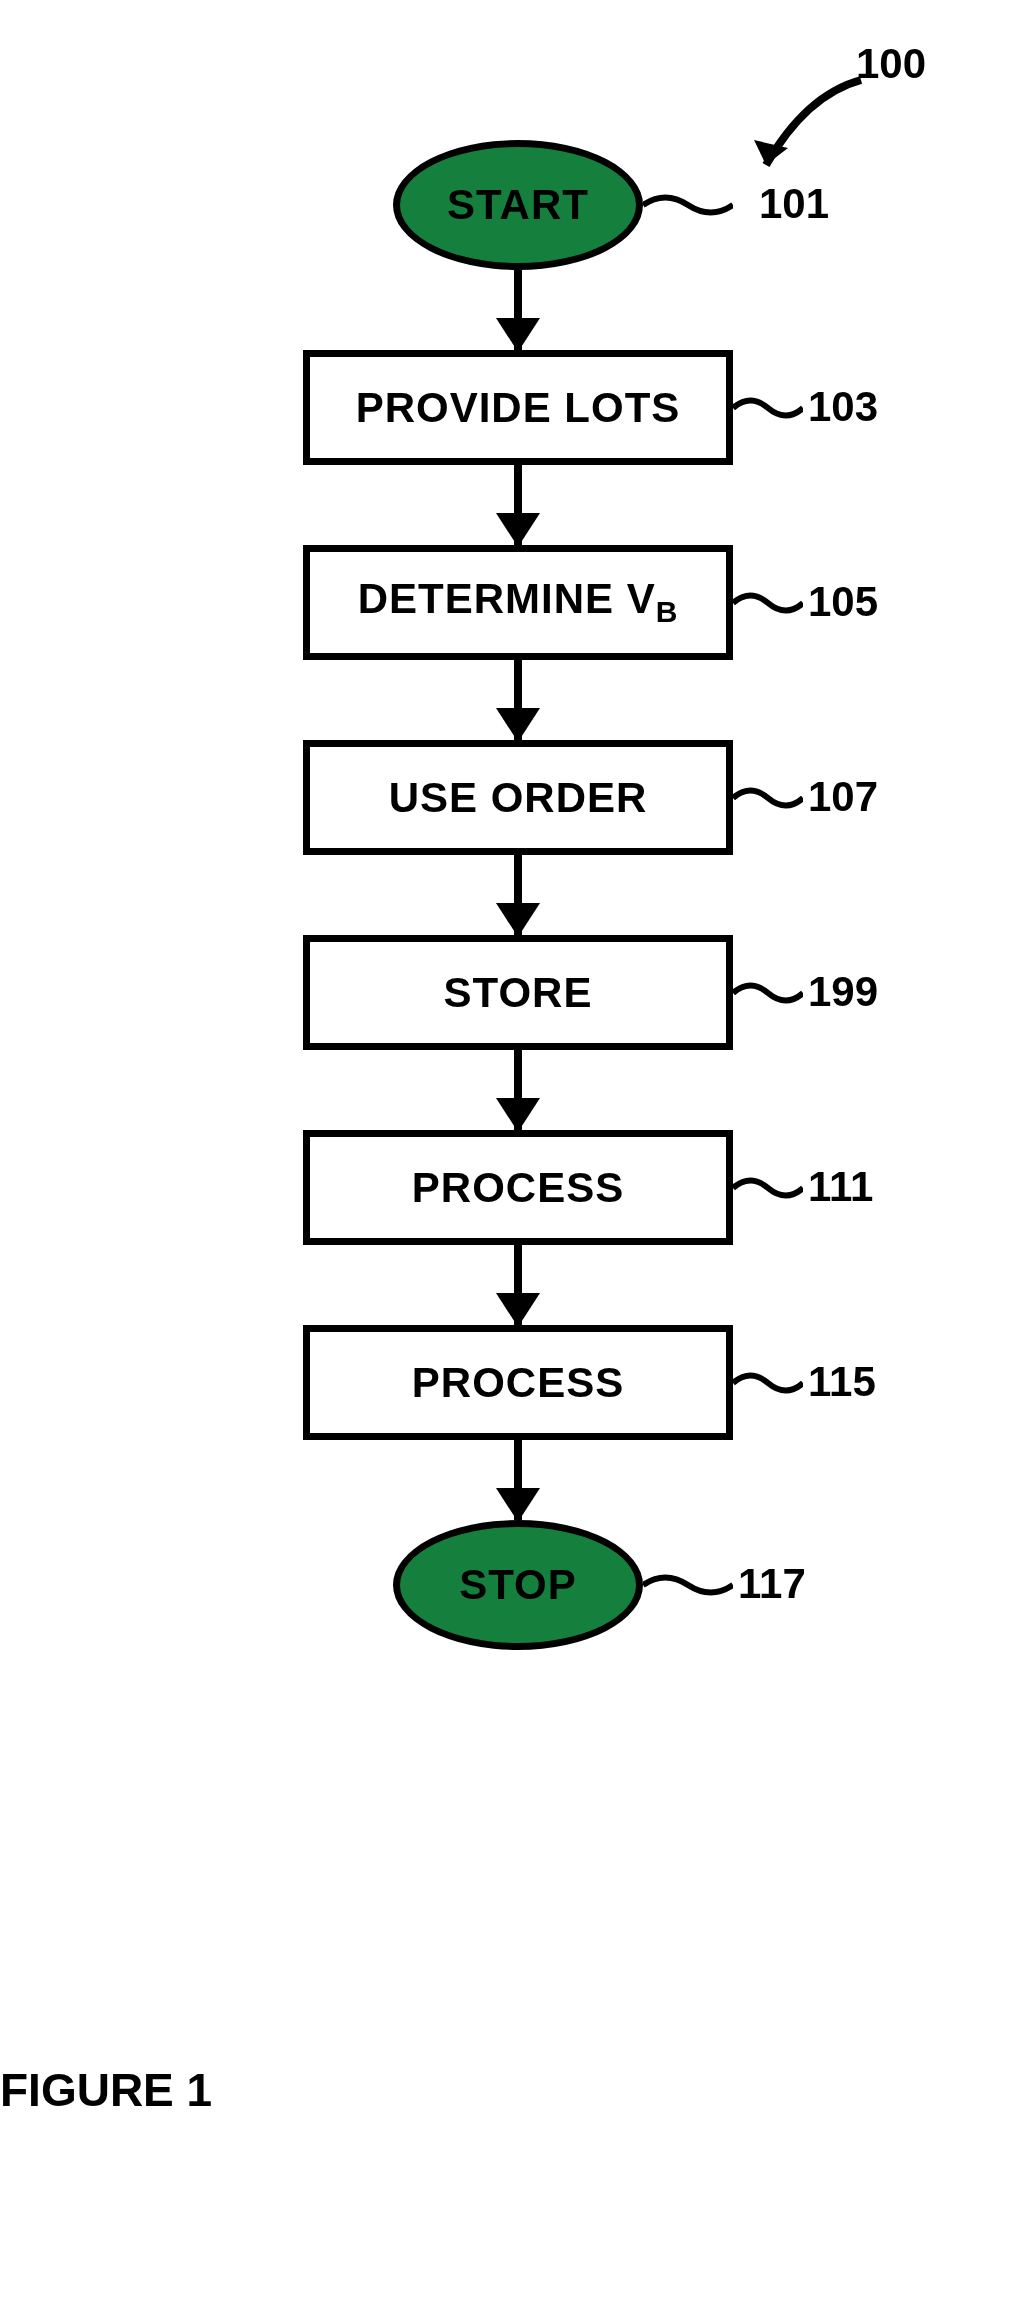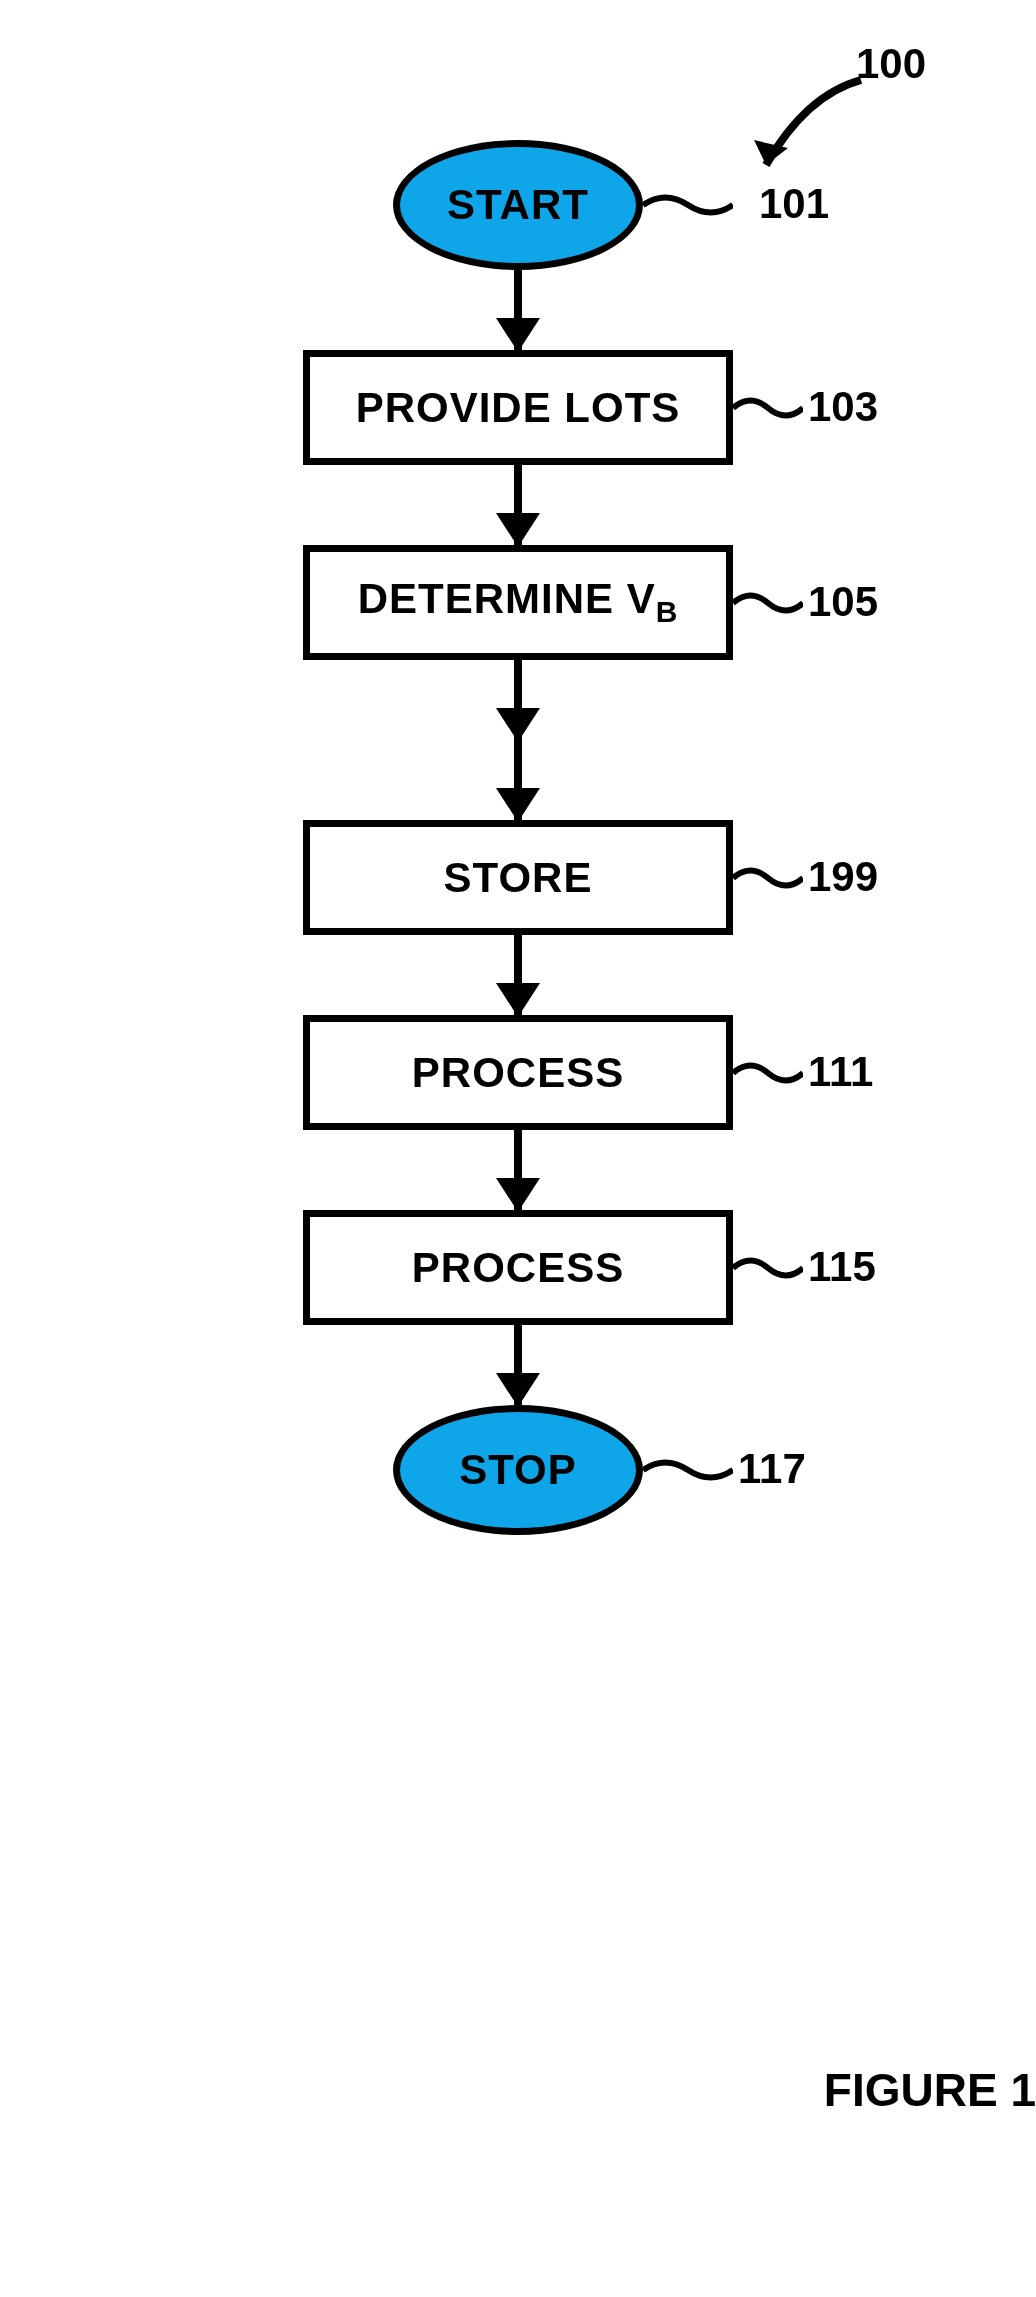--- a/index.html
+++ b/index.html
@@ -31,7 +31,7 @@
     display: flex;
     align-items: center;
     justify-content: center;
-    background: #0ea5e9;
+    background: #15803d;
     box-sizing: border-box;
   }
   .process {

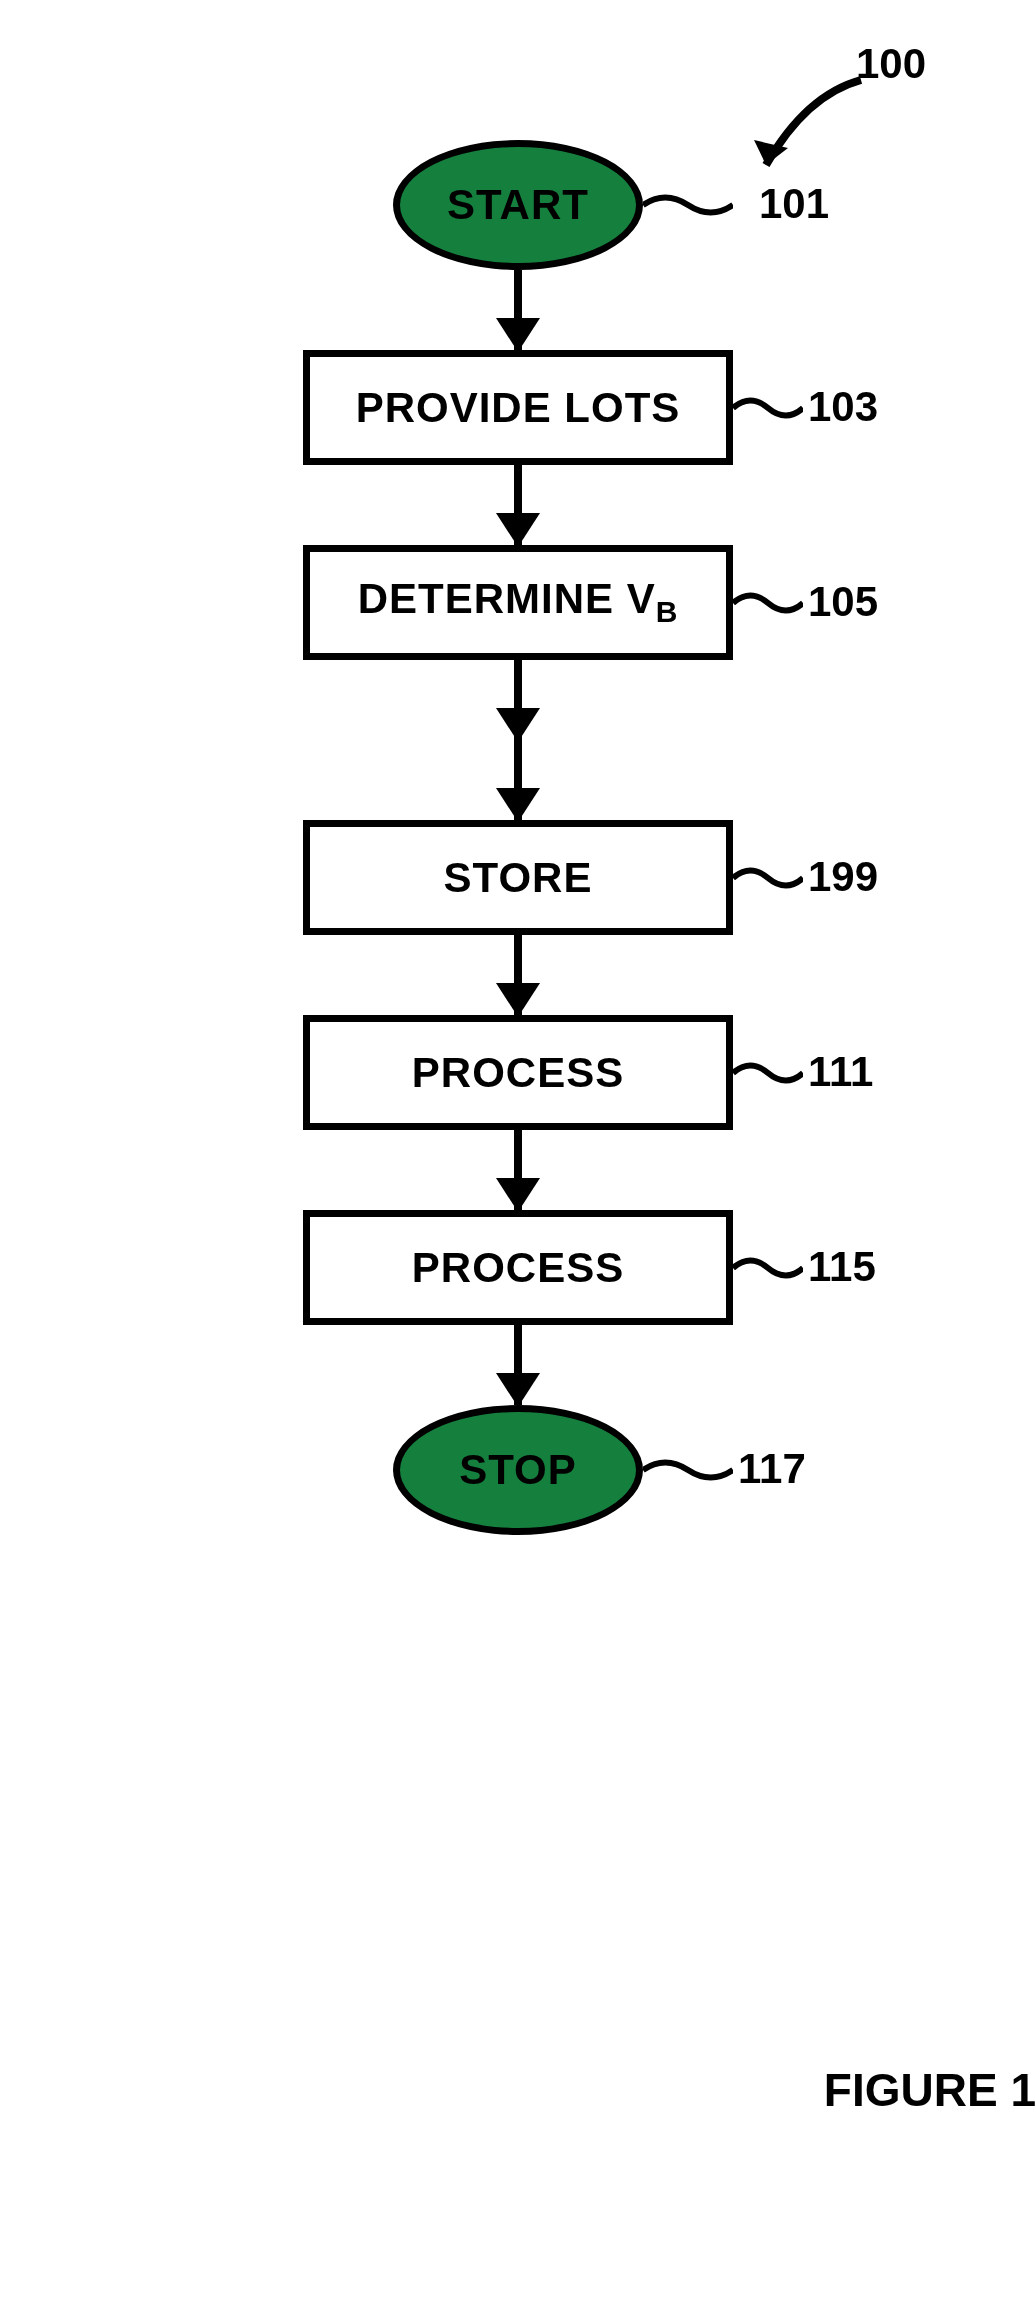--- a/index.html
+++ b/index.html
@@ -155,6 +155,15 @@
     </div>
     <div class="arrow"></div>
 
+    <div class="row">
+      <div class="process">
+        <span class="node-label">USE ORDER</span>
+      </div>
+      <svg class="leader" style="left:430px; top:38px;" width="70" height="40" viewBox="0 0 70 40">
+        <path d="M0 20 Q 17 5 35 20 T 70 20" fill="none" stroke="#000" stroke-width="6"></path>
+      </svg>
+      <span class="ref-label" style="left:505px; top:33px;">107</span>
+    </div>
     <div class="arrow"></div>
 
     <div class="row">

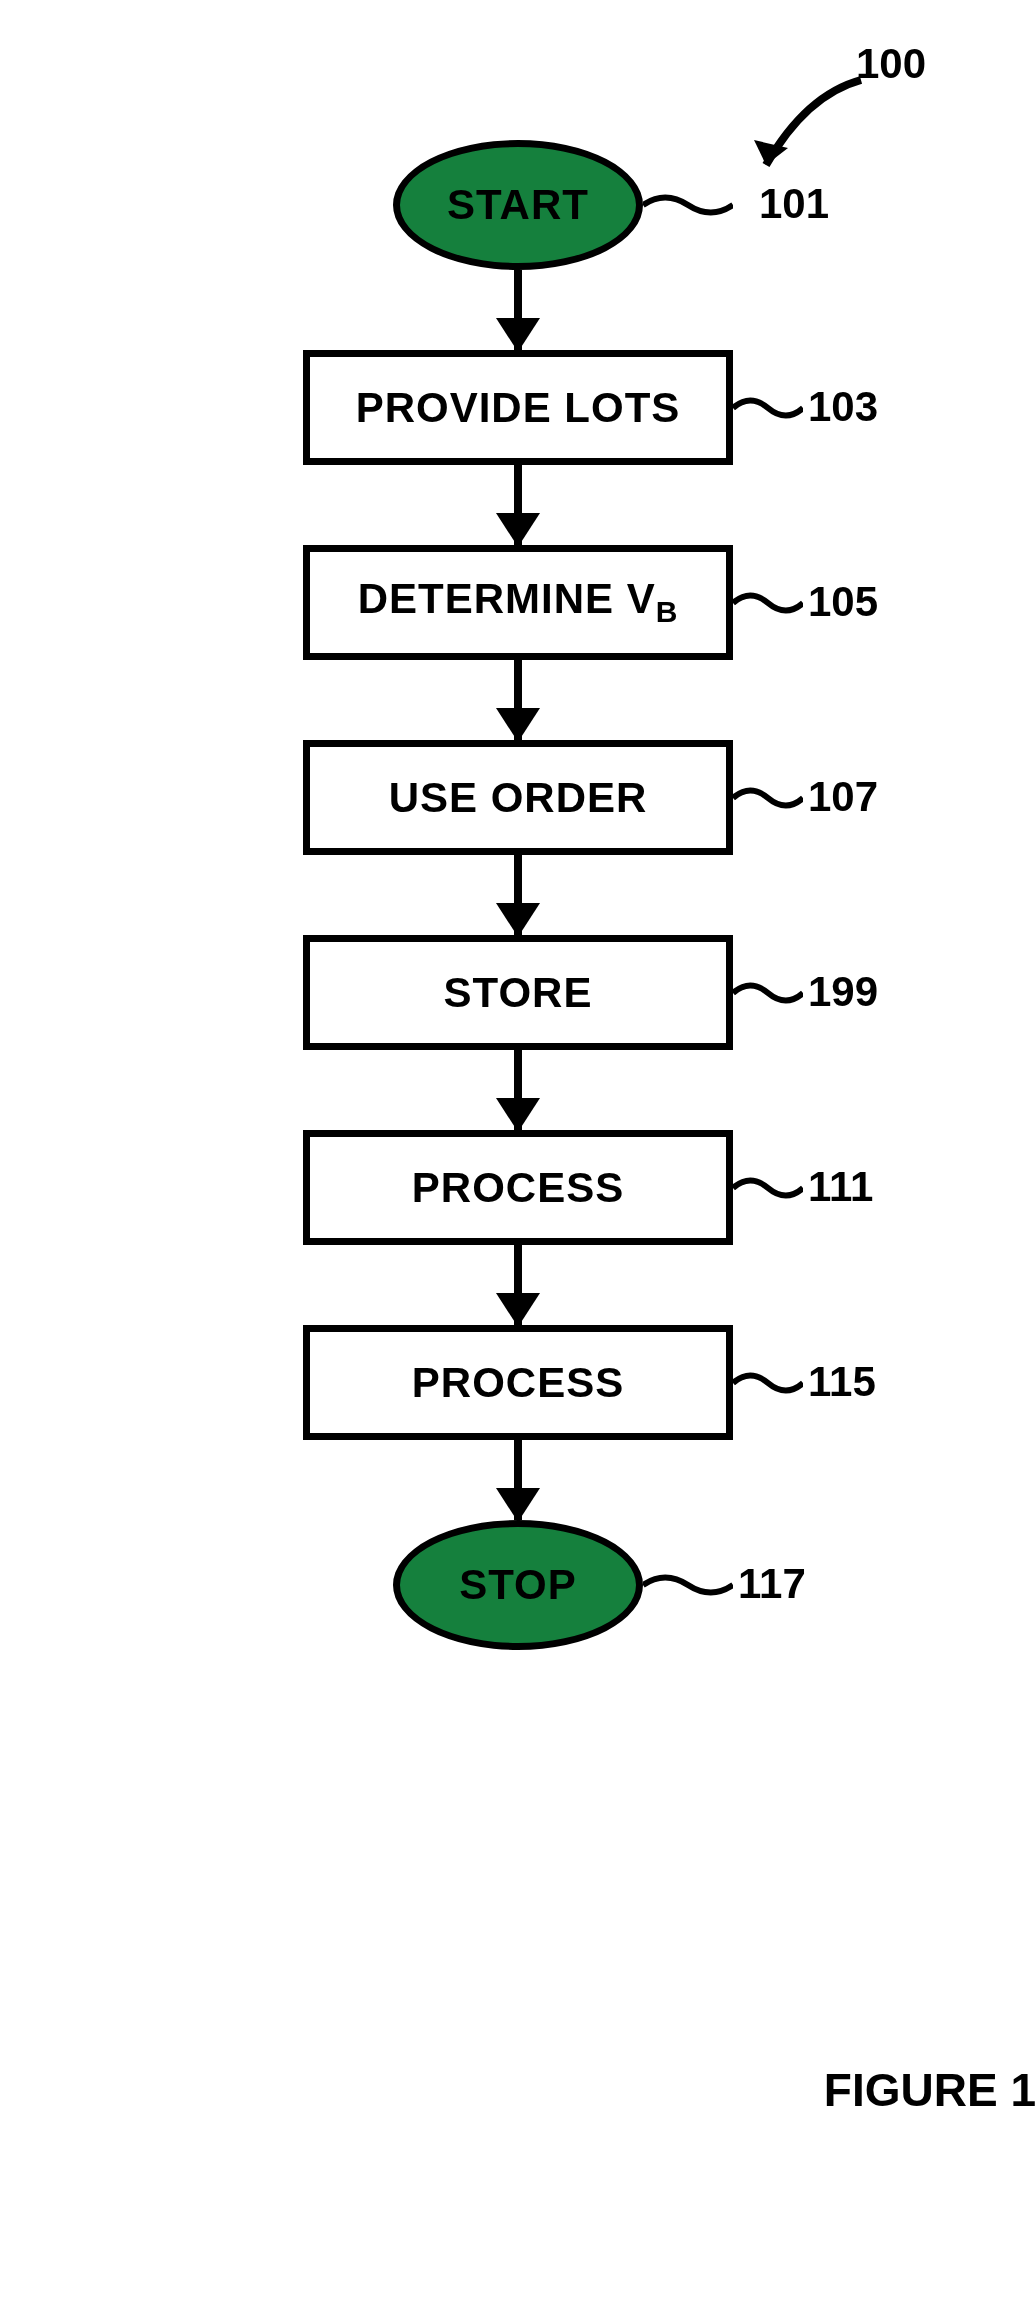--- a/index.html
+++ b/index.html
@@ -104,7 +104,7 @@
     position: absolute;
     bottom: 60px;
     width: 1036px;
-    text-align: right;
+    text-align: left;
     font-size: 46px;
     font-weight: 600;
   }

